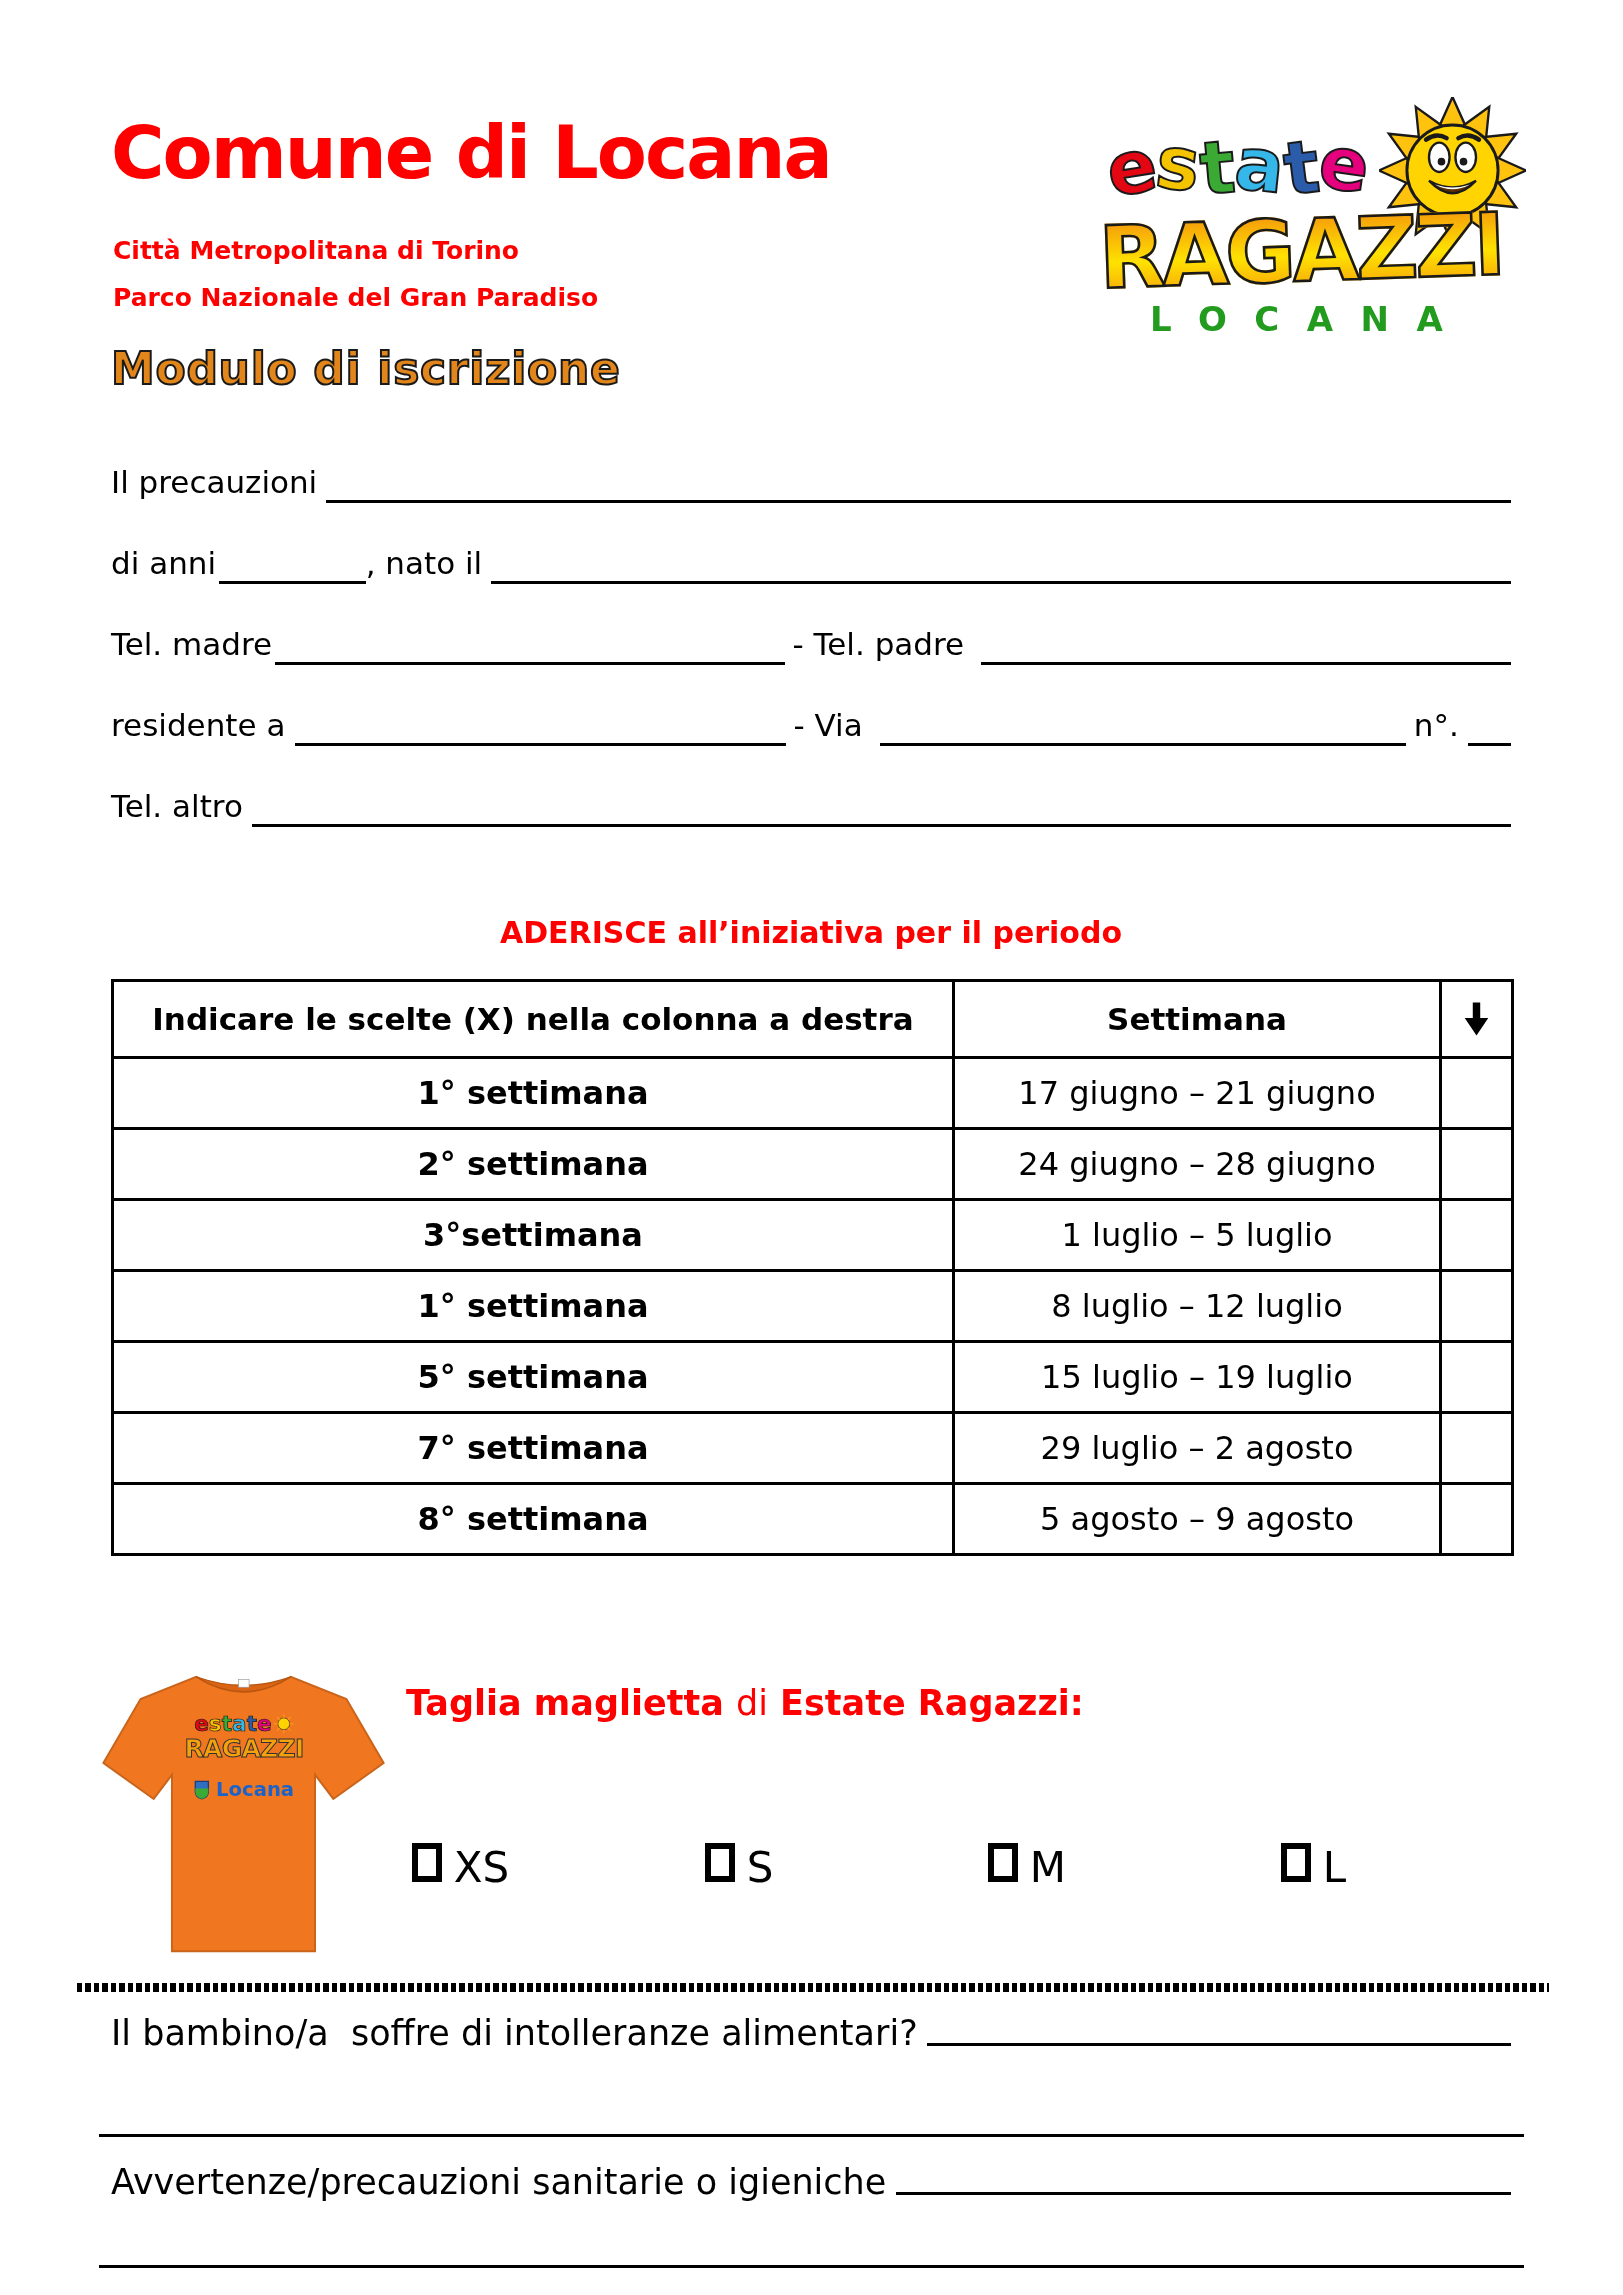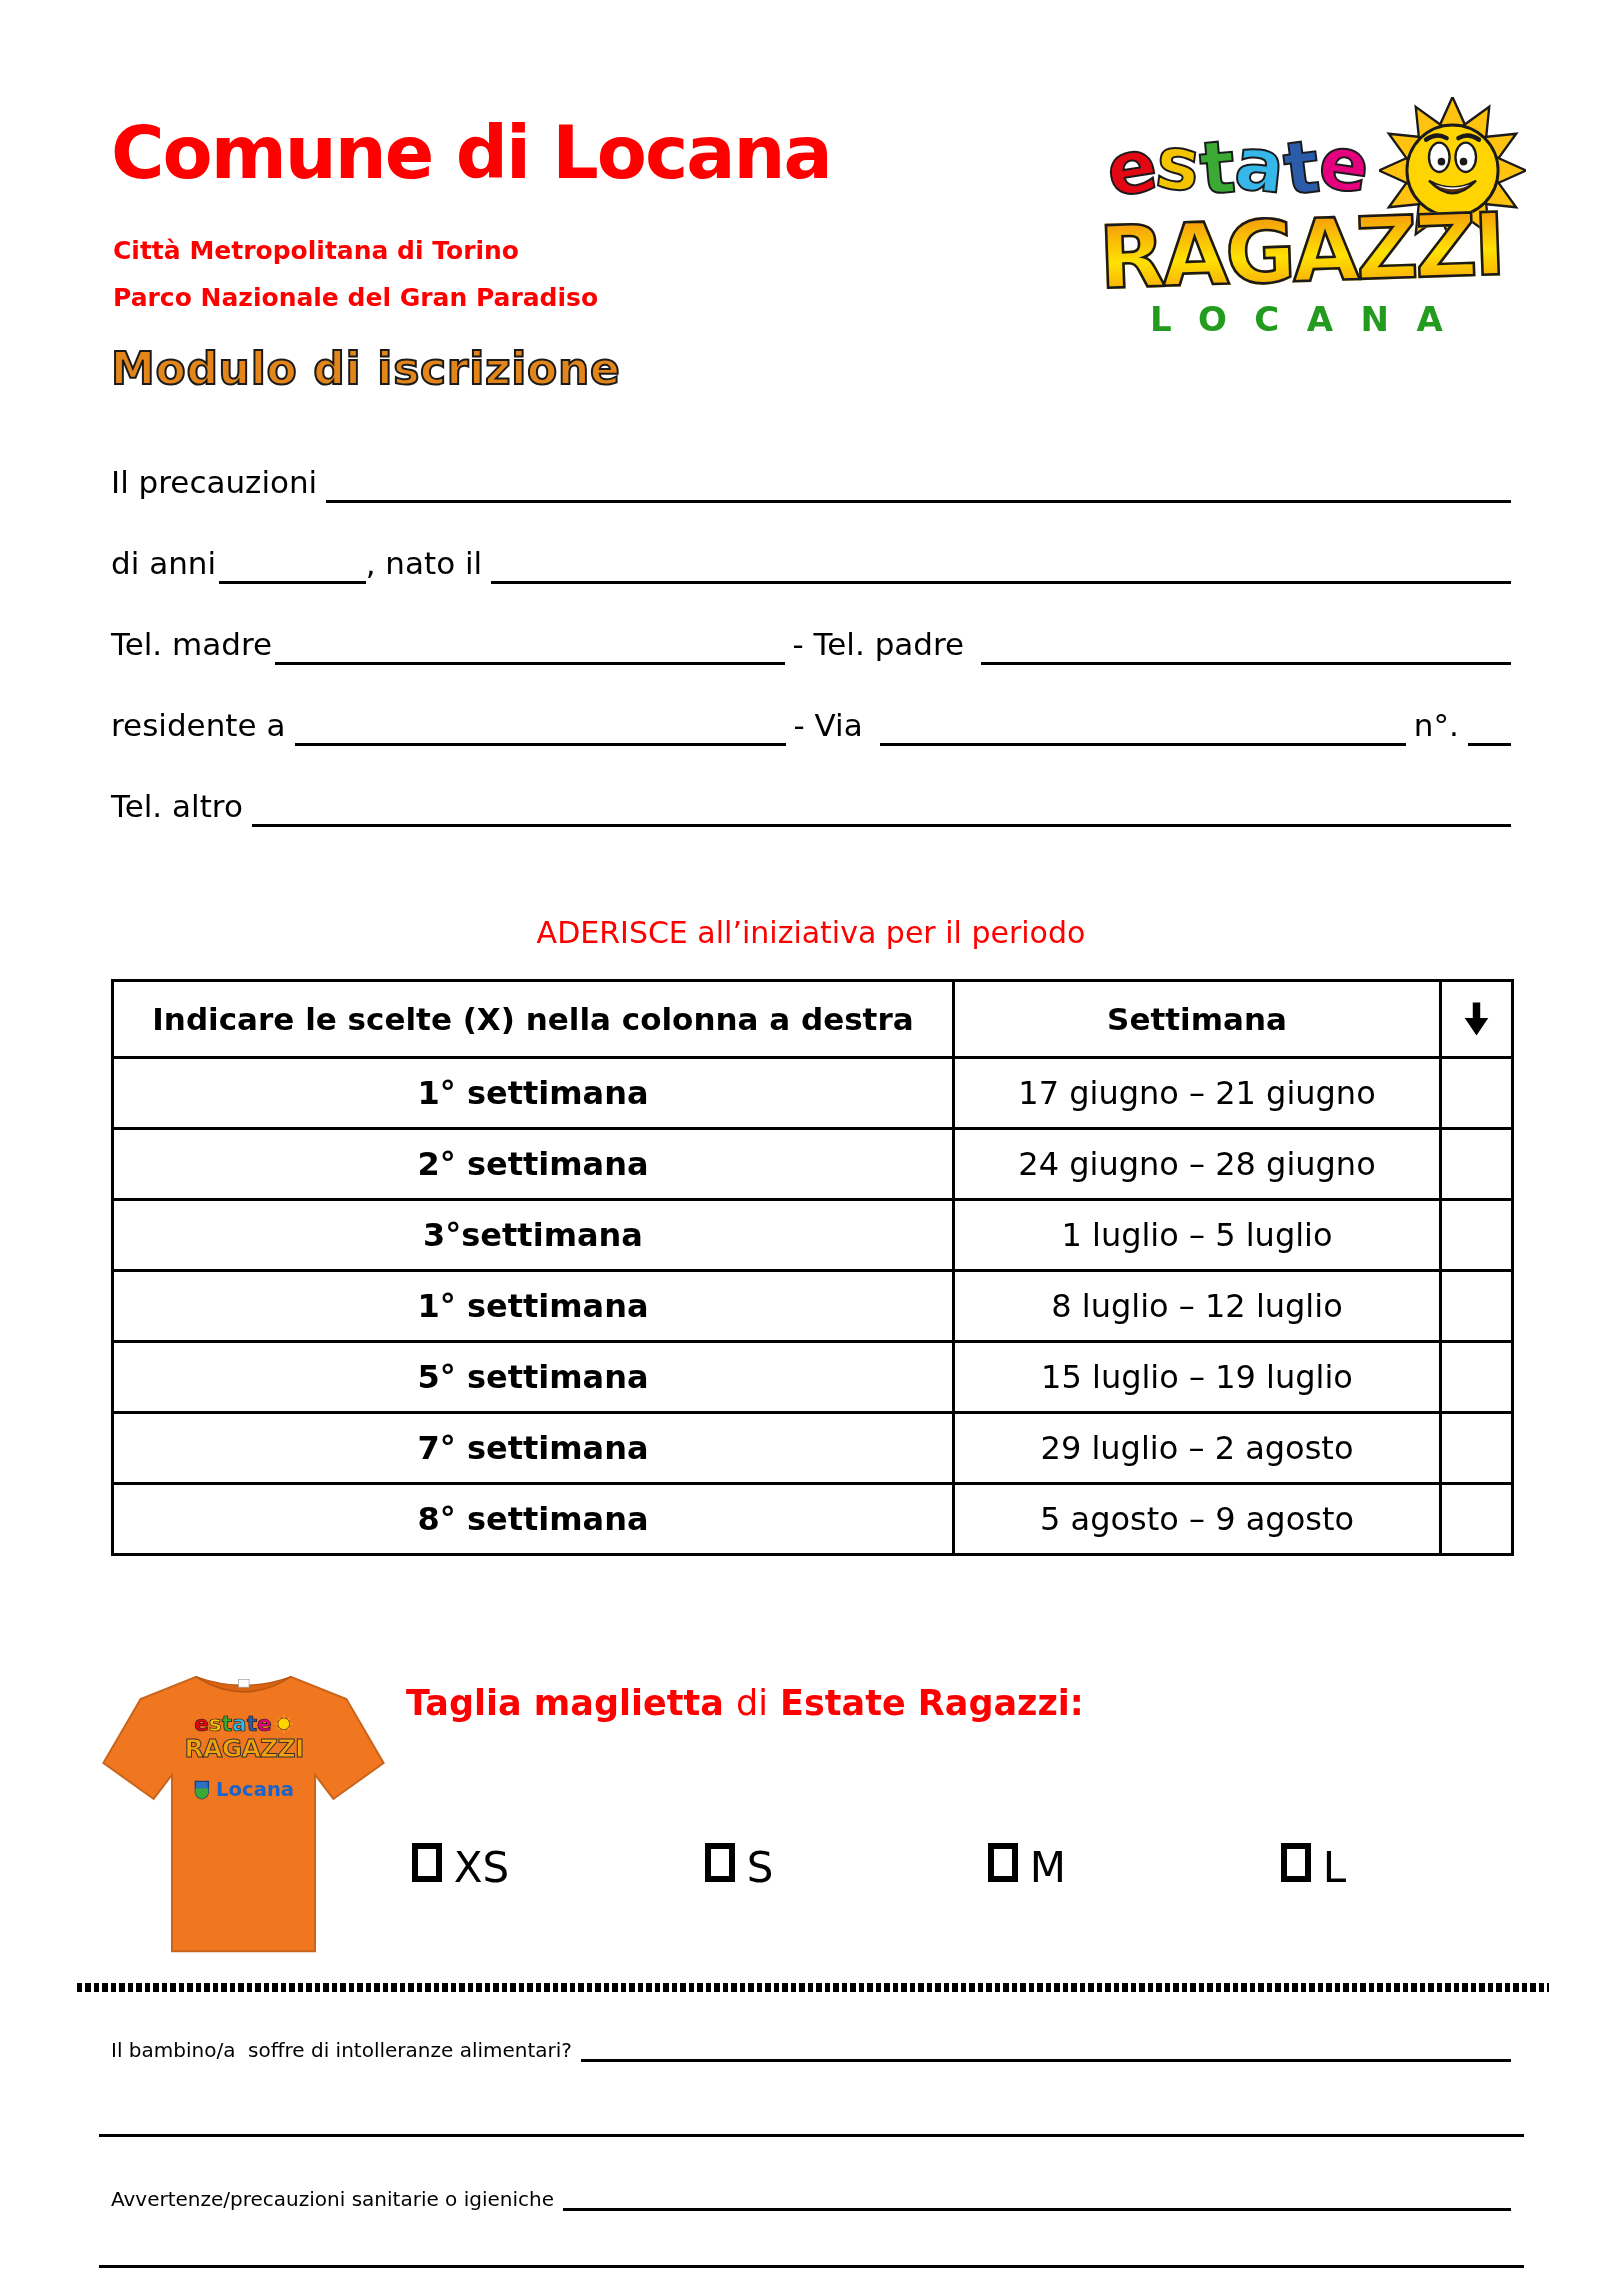--- a/index.html
+++ b/index.html
@@ -41,7 +41,7 @@
 
   
   .aderisce{position:absolute;left:111px;top:915px;width:1400px;text-align:center;
-            font-size:30px;font-weight:normal;color:#ff0000}
+            font-size:30px;font-weight:bold;color:#ff0000}
   table.weeks{position:absolute;left:111px;top:979px;width:1400px;border-collapse:collapse;table-layout:fixed}
   .weeks th,.weeks td{border:3.3px solid #000;text-align:center;vertical-align:middle;overflow:hidden}
   .weeks thead th{height:77px;font-weight:bold;font-size:31px}

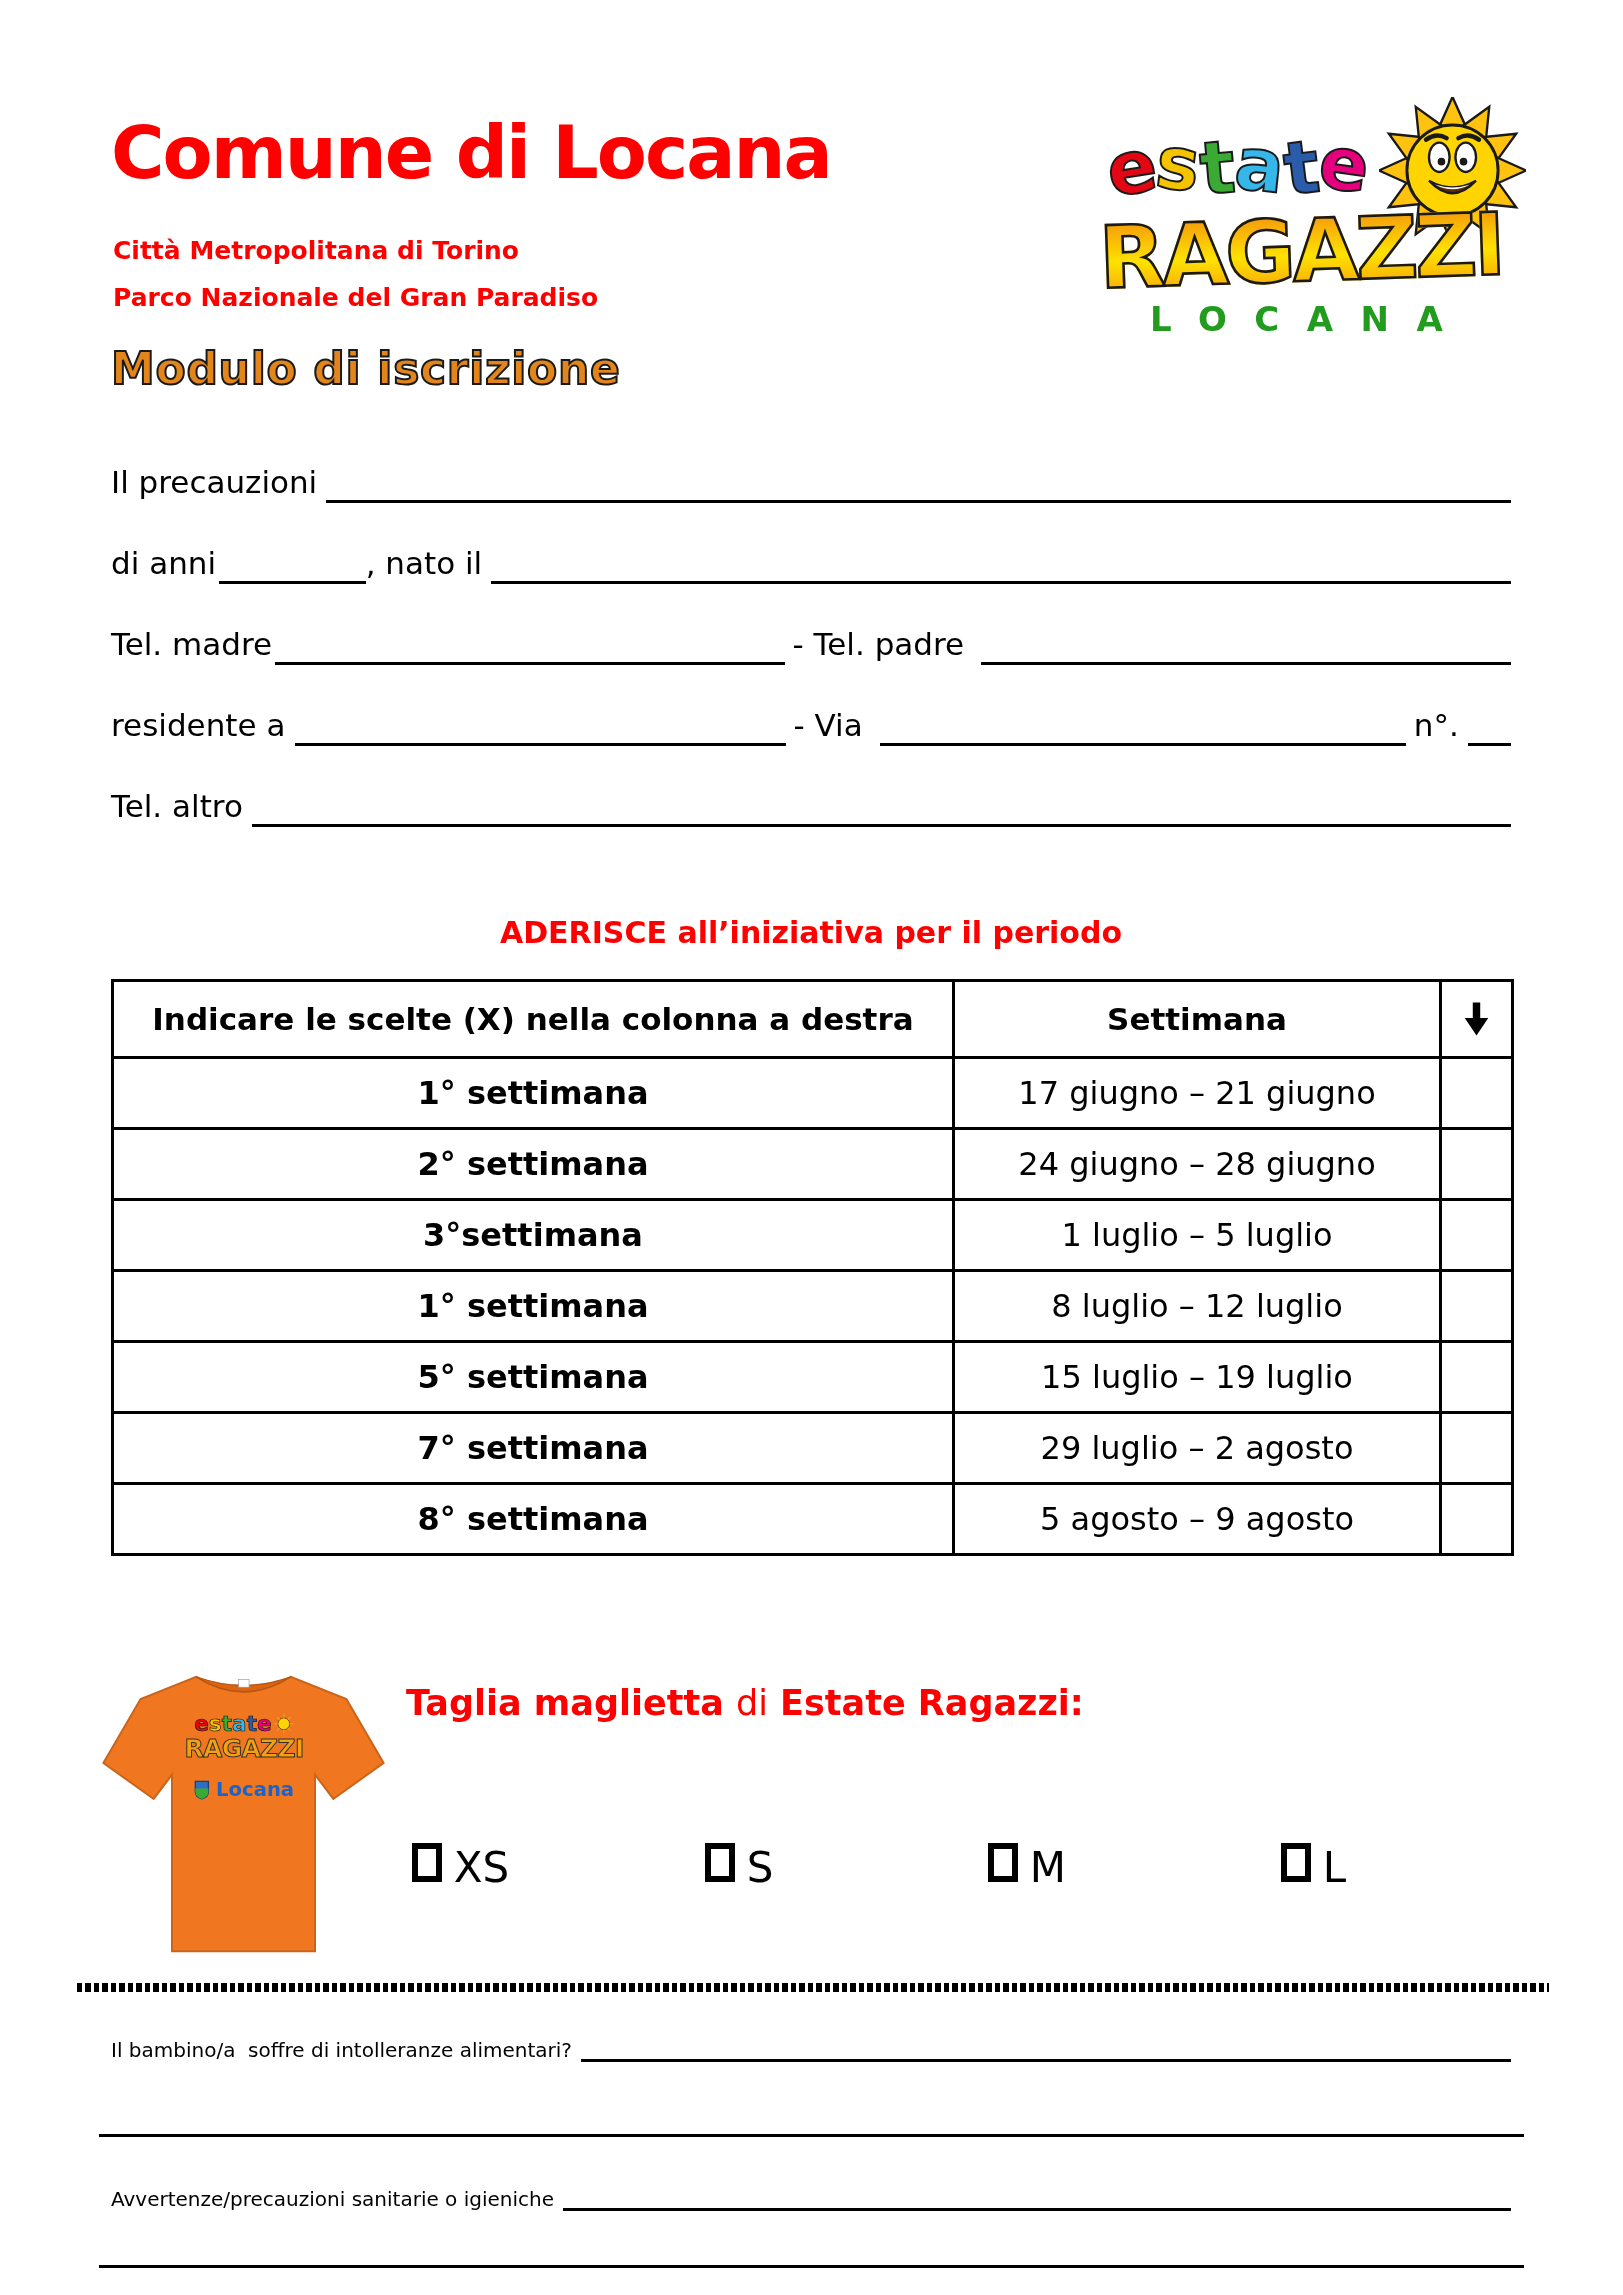--- a/index.html
+++ b/index.html
@@ -68,8 +68,8 @@
   
   .dotted{position:absolute;left:77px;top:1983px;width:1472px;height:8.5px;
           background:repeating-linear-gradient(90deg,#000 0 5.2px,#fff 5.2px 8.5px)}
-  .qrow{position:absolute;left:111px;width:1400px;display:flex;align-items:flex-end;
-        font-size:20px;white-space:nowrap}
+  .qrow{position:absolute;left:111px;width:1400px;display:flex;align-items:center;
+        font-size:35px;white-space:nowrap}
   .q1{top:2003px;height:59px}
   .q2{top:2152px;height:59px}
   .fullline{position:absolute;left:99px;width:1425px;border-top:3.9px solid #000}

